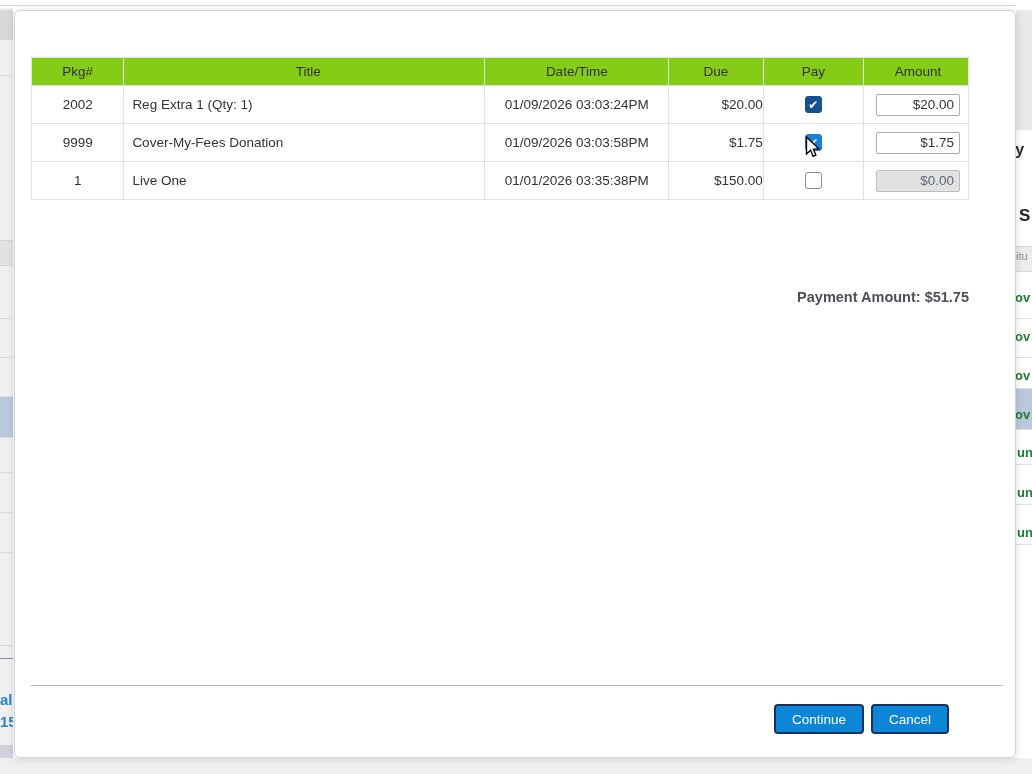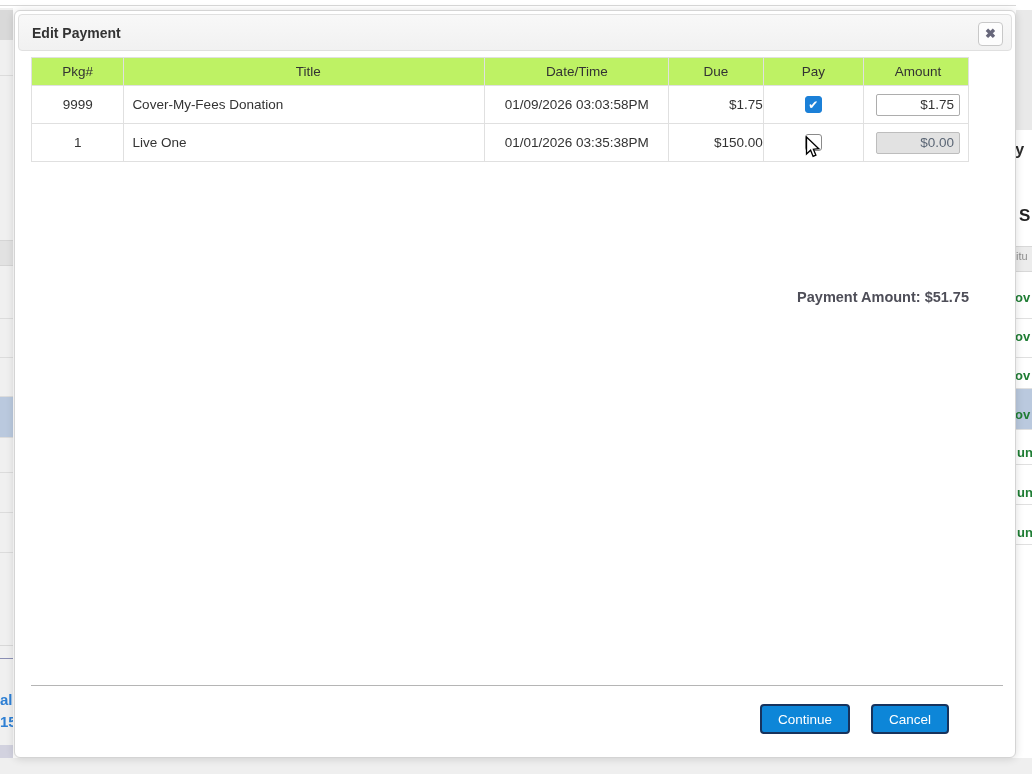--- a/index.html
+++ b/index.html
@@ -130,10 +130,6 @@
 <div id="bottom-strip" class="abs"></div>
 
 <div id="dialog" class="abs">
-  <div id="titlebar">
-    <div id="dialog-title">Edit Payment</div>
-    <div id="close-btn">✖</div>
-  </div>
 
   <table id="pay-table">
     <thead>

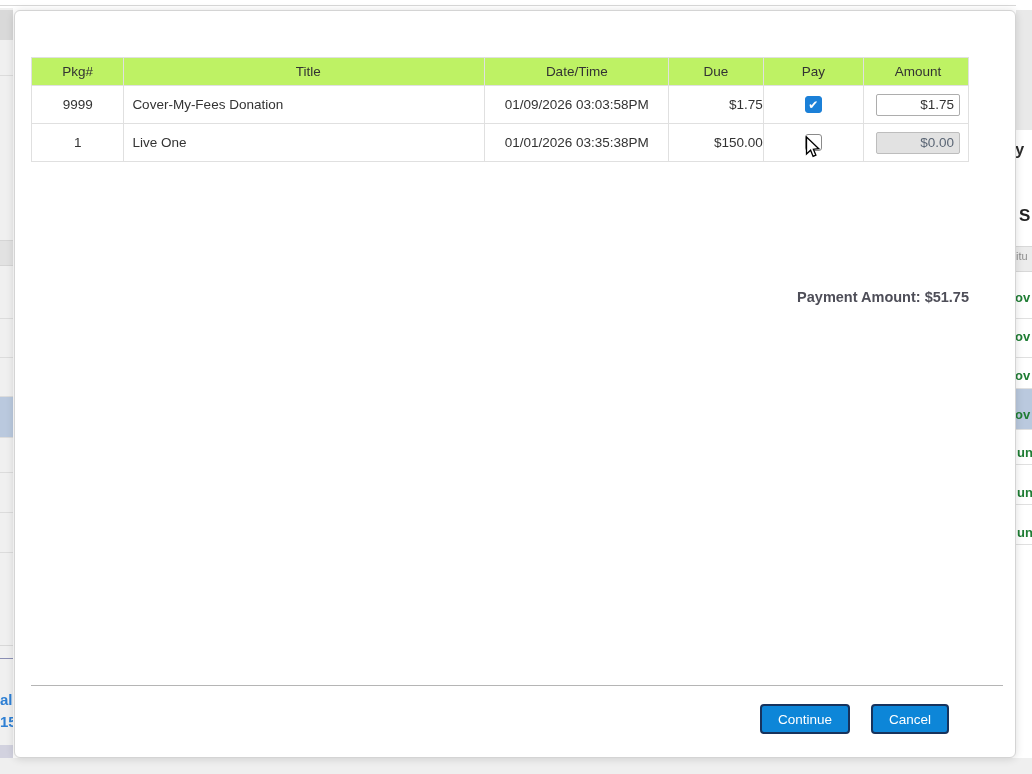--- a/index.html
+++ b/index.html
@@ -48,7 +48,7 @@
   #pay-table { position:absolute; left:16px; top:46px; width:938px; border-collapse:collapse;
                font-size:13.5px; color:#333; }
   #pay-table th, #pay-table td { border:1px solid #e0e0e0; }
-  #pay-table th { height:28px; font-weight:normal; text-align:center; background:#bef264; }
+  #pay-table th { height:28px; font-weight:normal; text-align:center; background:#84cc16; }
   #pay-table td { height:38px; background:#fff; }
   .c-pkg   { width:93px;  text-align:center; }
   .c-title { width:364px; text-align:left; padding-left:8px; }

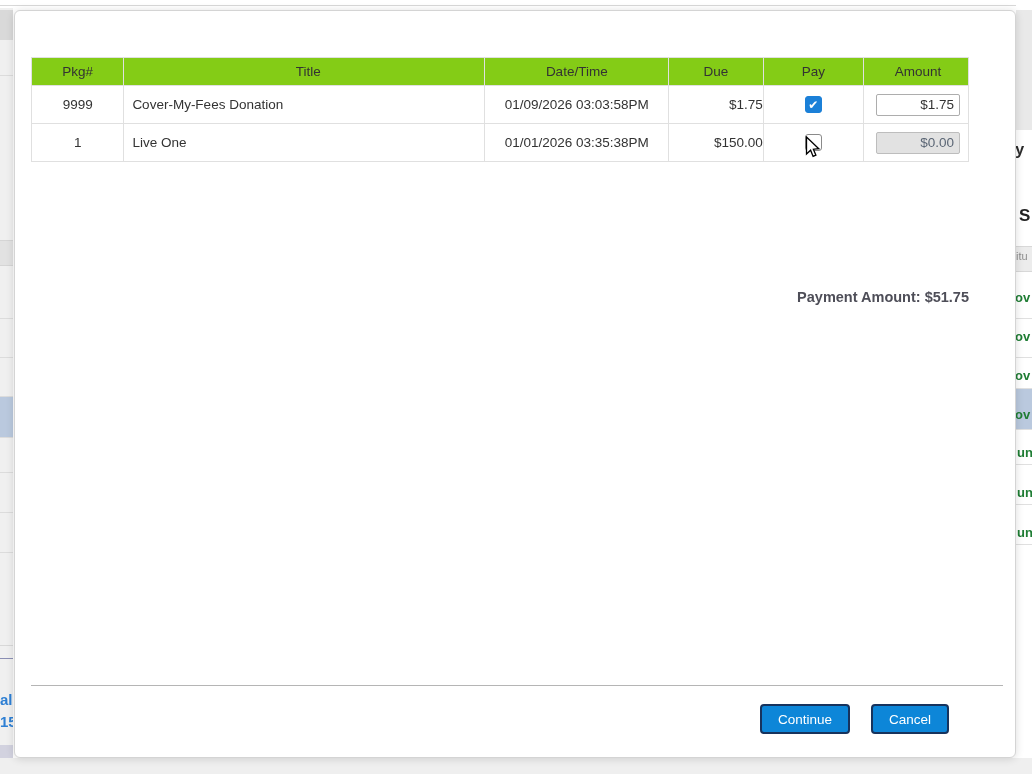--- a/index.html
+++ b/index.html
@@ -144,6 +144,14 @@
       </thead>
     <tbody>
         <tr>
+          <td class="c-pkg">2002</td>
+          <td class="c-title">Reg Extra 1 (Qty: 1)</td>
+          <td class="c-dt">01/09/2026 03:03:24PM</td>
+          <td class="c-due">$20.00</td>
+          <td class="c-pay"><span class="cb on hover">✔</span></td>
+          <td class="c-amt"><input class="amt" value="$20.00" style=""></td>
+        </tr>
+        <tr>
           <td class="c-pkg">9999</td>
           <td class="c-title">Cover-My-Fees Donation</td>
           <td class="c-dt">01/09/2026 03:03:58PM</td>

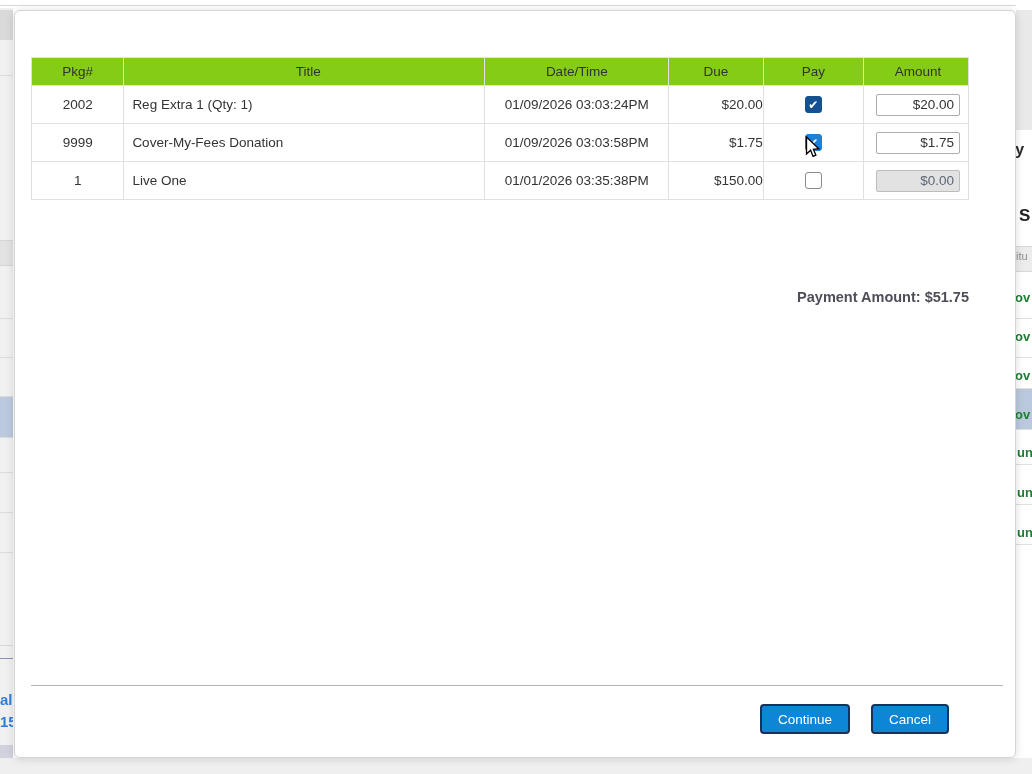--- a/index.html
+++ b/index.html
@@ -71,7 +71,7 @@
                     font-weight:bold; font-size:14.5px; color:#4e4e58; }
 
   #footer-divider { position:absolute; left:16px; top:674px; width:972px; height:1px; background:#b5b5b5; }
-  #btn-row { position:absolute; top:693px; right:66px; display:flex; gap:21px; }
+  #btn-row { position:absolute; top:693px; right:66px; display:flex; gap:7px; }
   .btn { height:30px; padding:0 16px; background:var(--button-blue,#0d86d8);
          border:2px solid var(--button-border,#17335d); border-radius:4px; color:#fff;
          font-family:"Liberation Sans",sans-serif; font-size:13.5px; cursor:pointer; }

